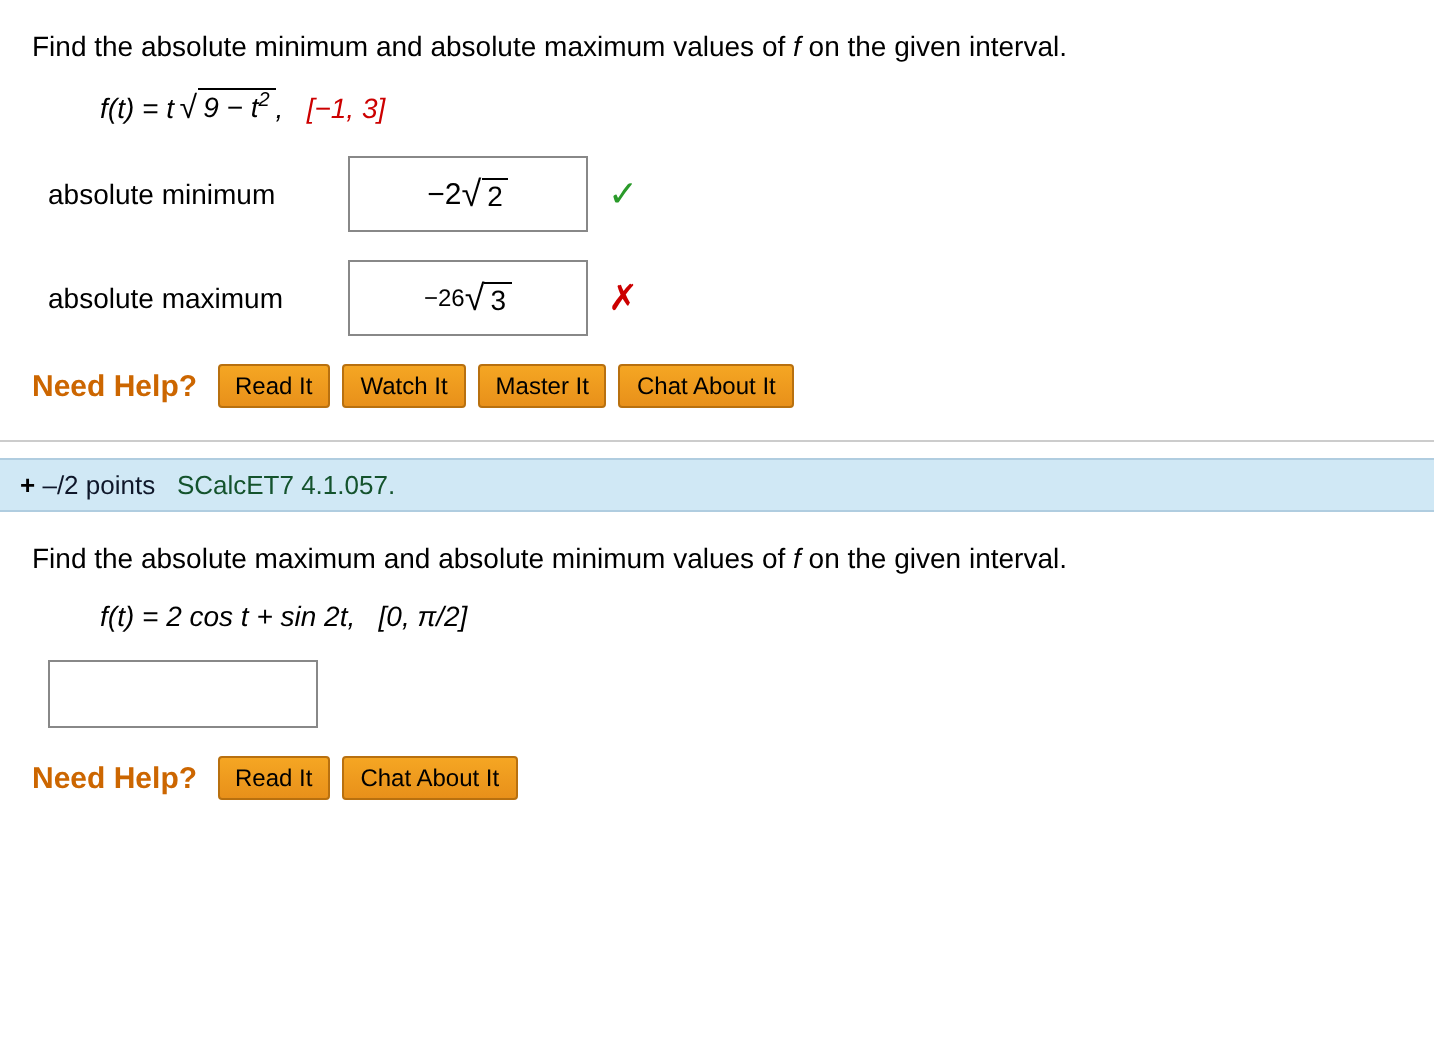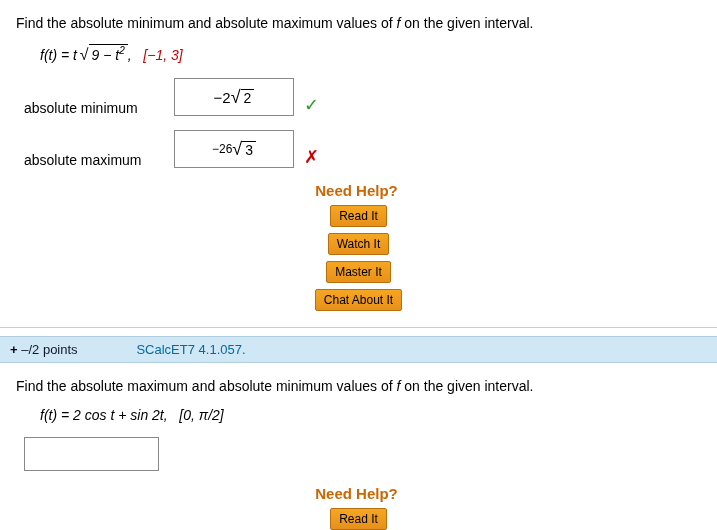--- a/index.html
+++ b/index.html
@@ -27,7 +27,7 @@
     }
 
     .formula-line {
-      margin-left: 24px;
+      margin-left: 34px;
       font-size: 14px;
       margin-bottom: 14px;
     }

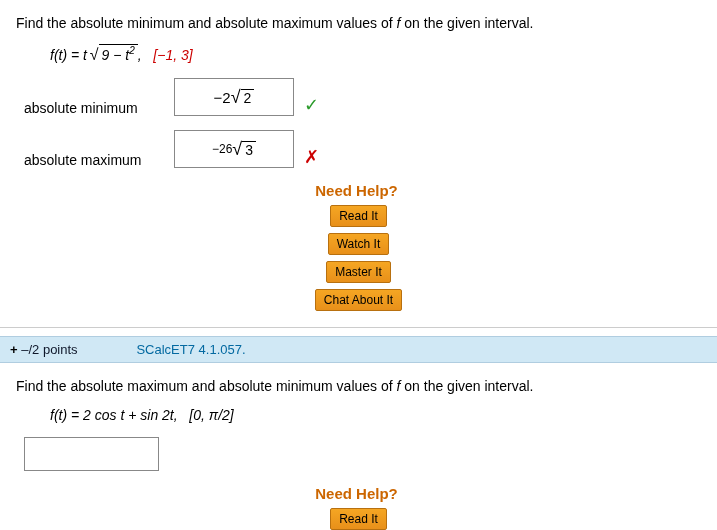--- a/index.html
+++ b/index.html
@@ -34,7 +34,7 @@
 
     .answer-row {
       display: flex;
-      align-items: flex-end;
+      align-items: center;
       margin-bottom: 14px;
       margin-left: 8px;
     }

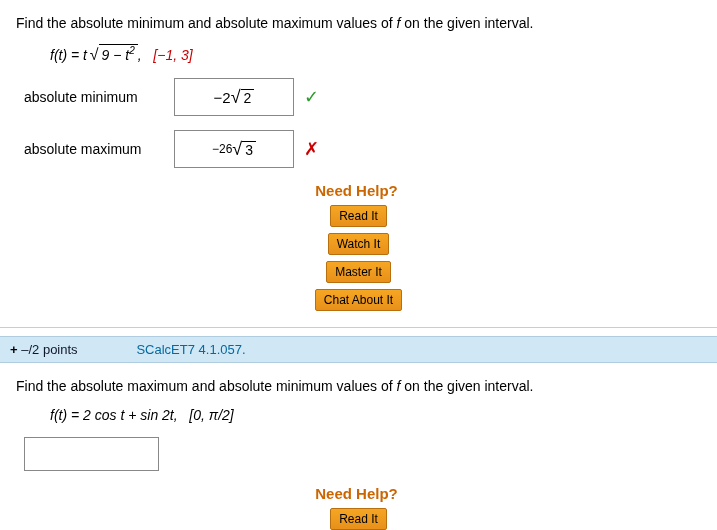--- a/index.html
+++ b/index.html
@@ -62,7 +62,6 @@
       align-items: center;
       gap: 6px;
       margin-top: 8px;
-      flex-direction: column;
     }
 
     .need-help-label {

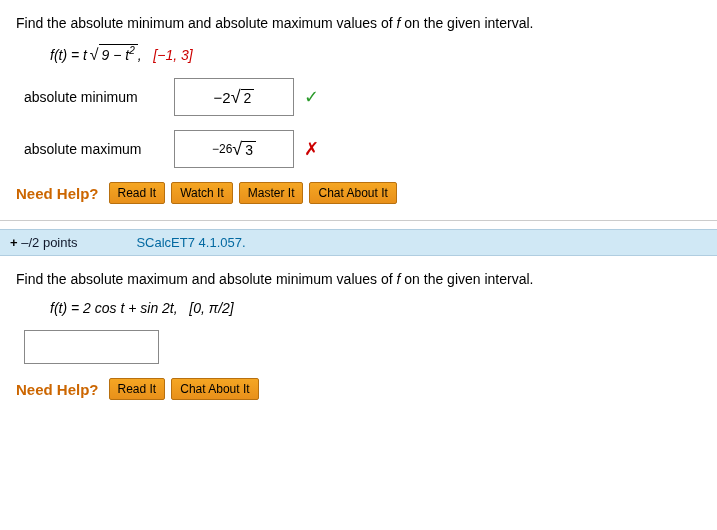--- a/index.html
+++ b/index.html
@@ -97,8 +97,7 @@
     }
 
     .section-header .problem-id {
-      color: #0369a1;
-      margin-left: 48px;
+      color: #14532d;
     }
 
     .math-formula {

